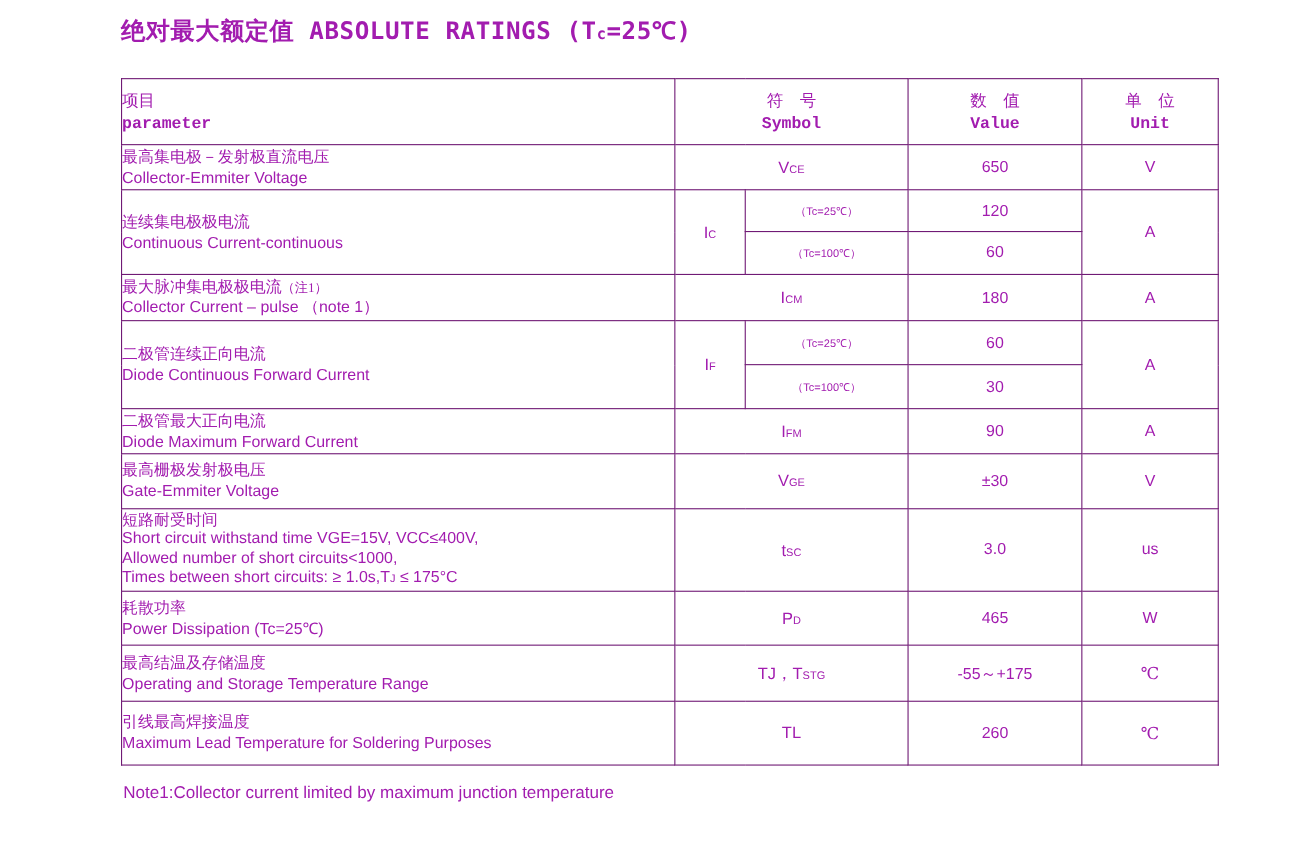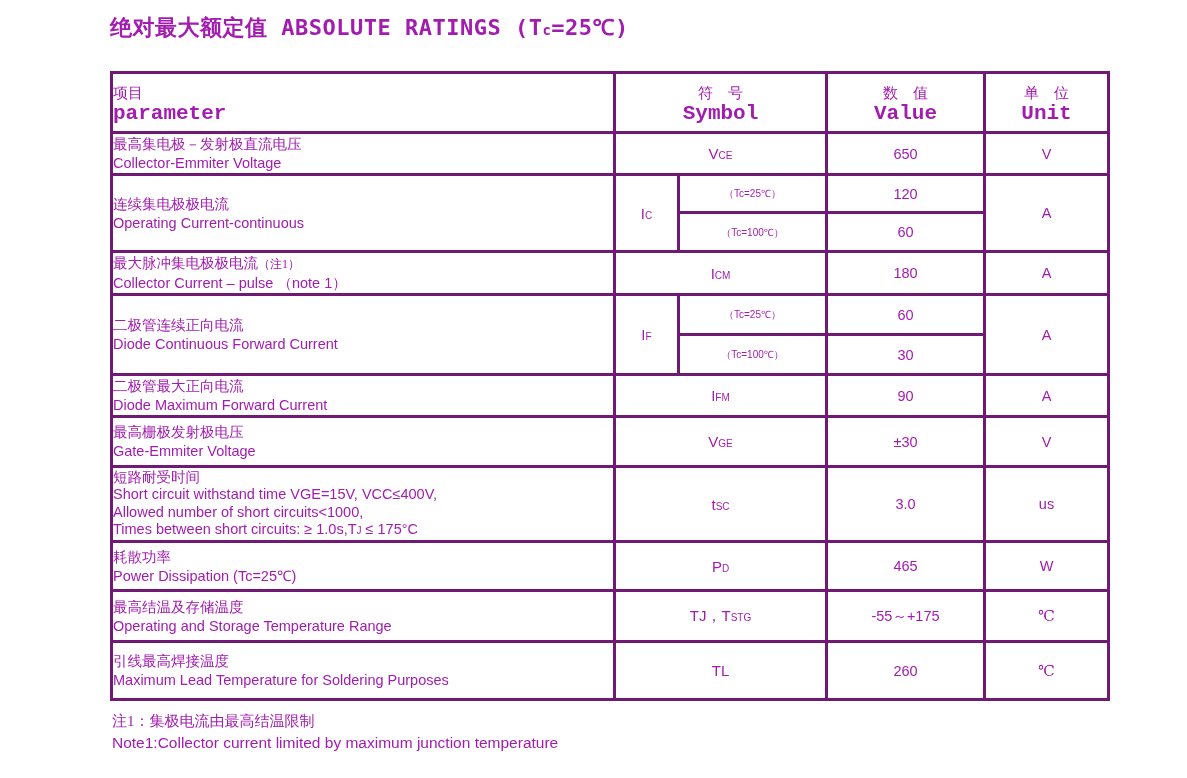--- a/index.html
+++ b/index.html
@@ -33,7 +33,7 @@
     table-layout: fixed;
   }
   table.ratings td {
-    border: 3px solid #701a75;
+    border: 1px solid #701a75;
     vertical-align: middle;
     padding: 0;
   }

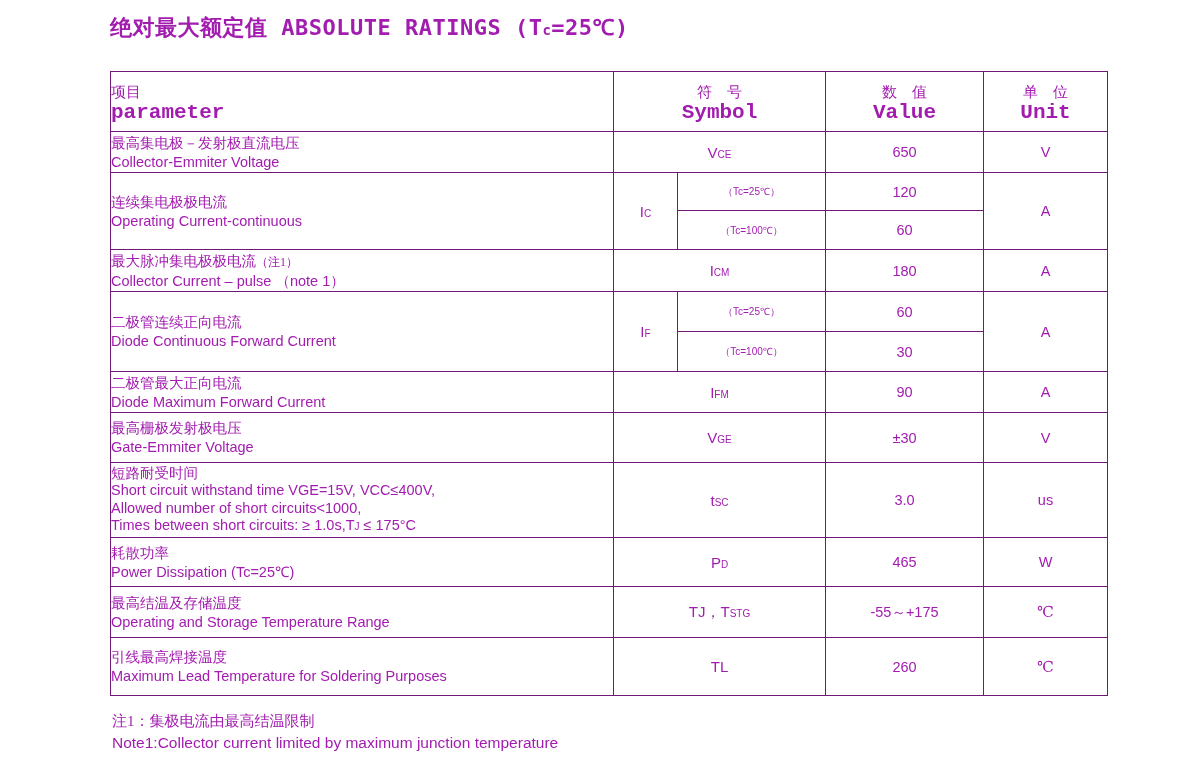--- a/index.html
+++ b/index.html
@@ -42,7 +42,7 @@
   .zh { font-family: "Liberation Serif", serif; font-size: 14.5px; line-height: 20px; }
   .en { font-family: "Liberation Sans", sans-serif; font-size: 14.5px; line-height: 19px; }
   .hdr-zh { font-family: "Liberation Serif", serif; font-size: 15px; line-height: 22px; }
-  .hdr-en { font-family: "Liberation Mono", monospace; font-weight: bold; font-size: 21px; line-height: 20px; }
+  .hdr-en { font-family: "Liberation Mono", monospace; font-weight: bold; font-size: 15px; line-height: 20px; }
   td.hdr-param { padding: 6px 8px; }
   .sym { font-size: 15px; }
   .sub { font-size: 10px; }

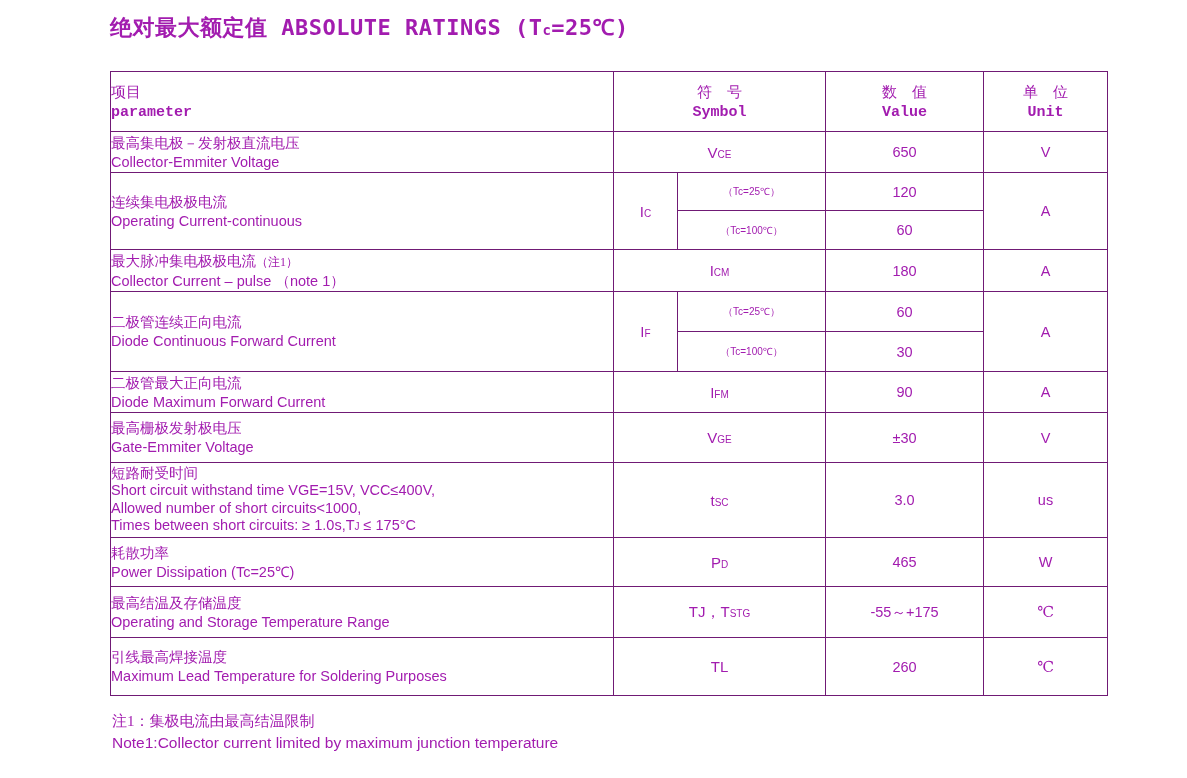--- a/index.html
+++ b/index.html
@@ -108,7 +108,7 @@
     <tr style="height:38px">
       <td class="param" rowspan="2">
         <div class="zh">连续集电极极电流</div>
-        <div class="en">Operating Current-continuous</div>
+        <div class="en">Continuous Current-continuous</div>
       </td>
       <td class="c sym" rowspan="2"><span>I</span><span class="sub">C</span></td>
       <td class="c cond">（Tc=25℃）</td>

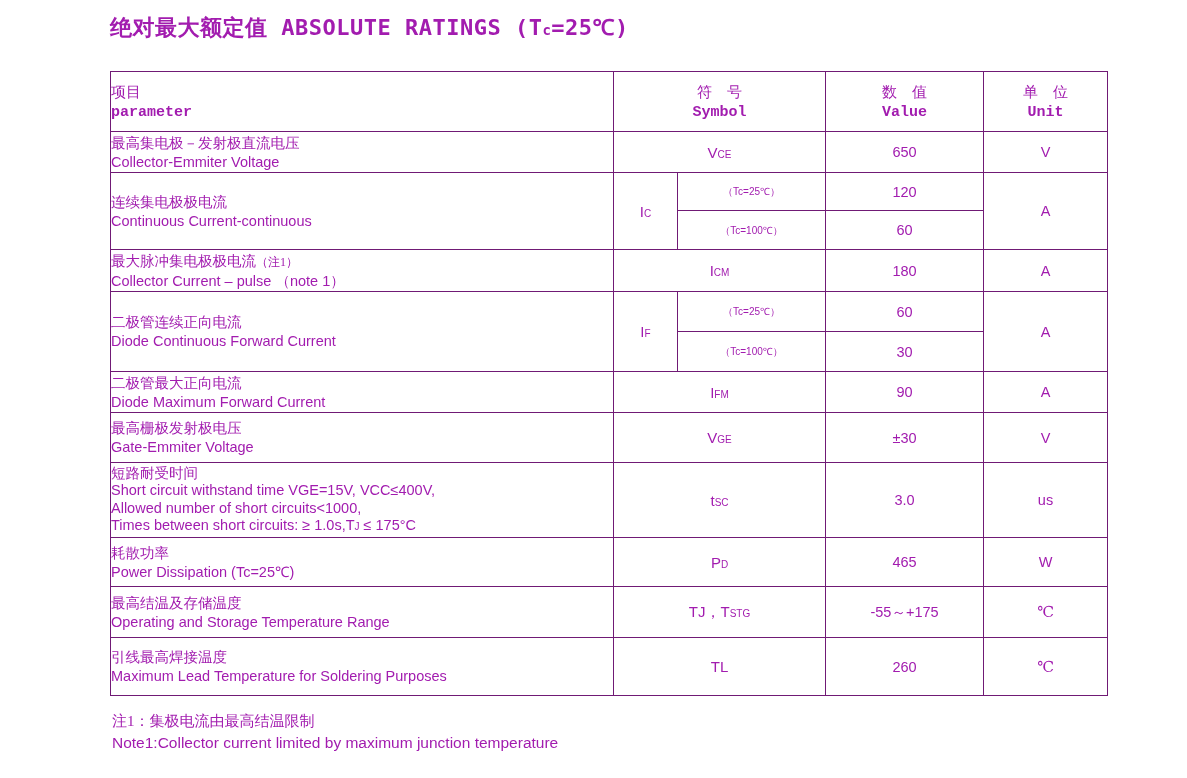--- a/index.html
+++ b/index.html
@@ -210,7 +210,6 @@
     </table>
 
   <div class="footnote">
-    <div class="fn-zh">注1：集极电流由最高结温限制</div>
     <div class="fn-en">Note1:Collector current limited by maximum junction temperature</div>
   </div>
 

